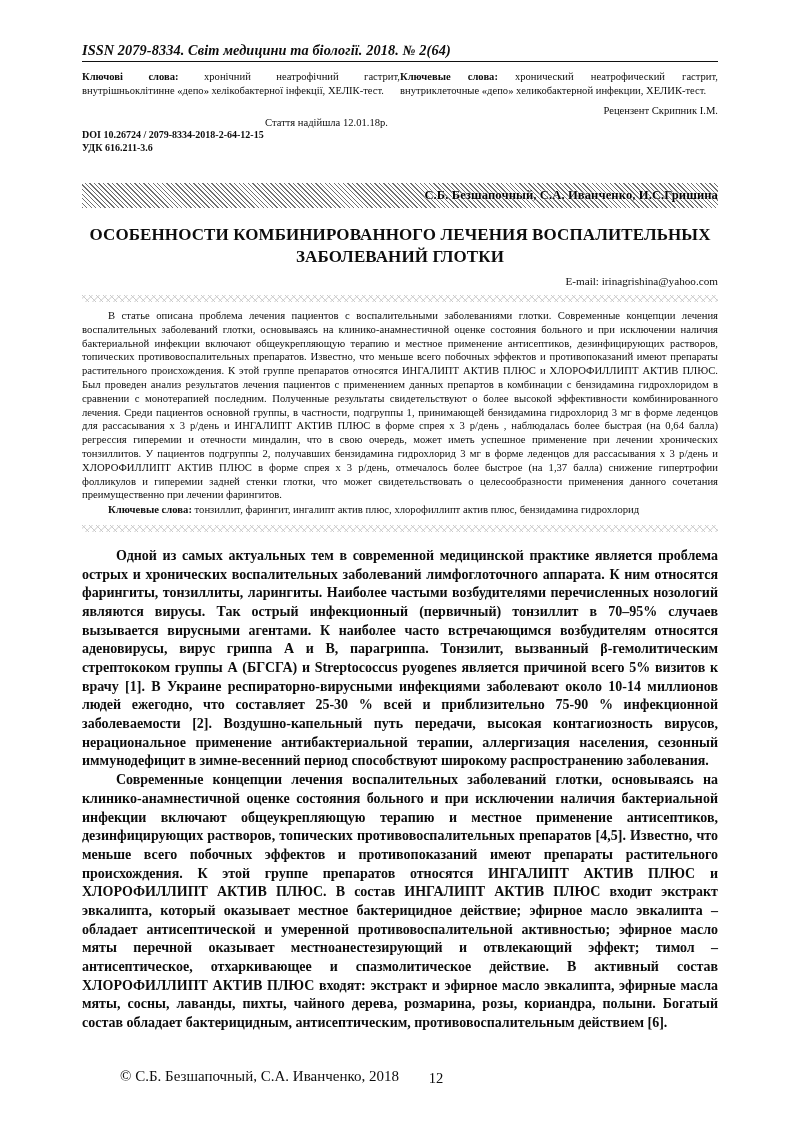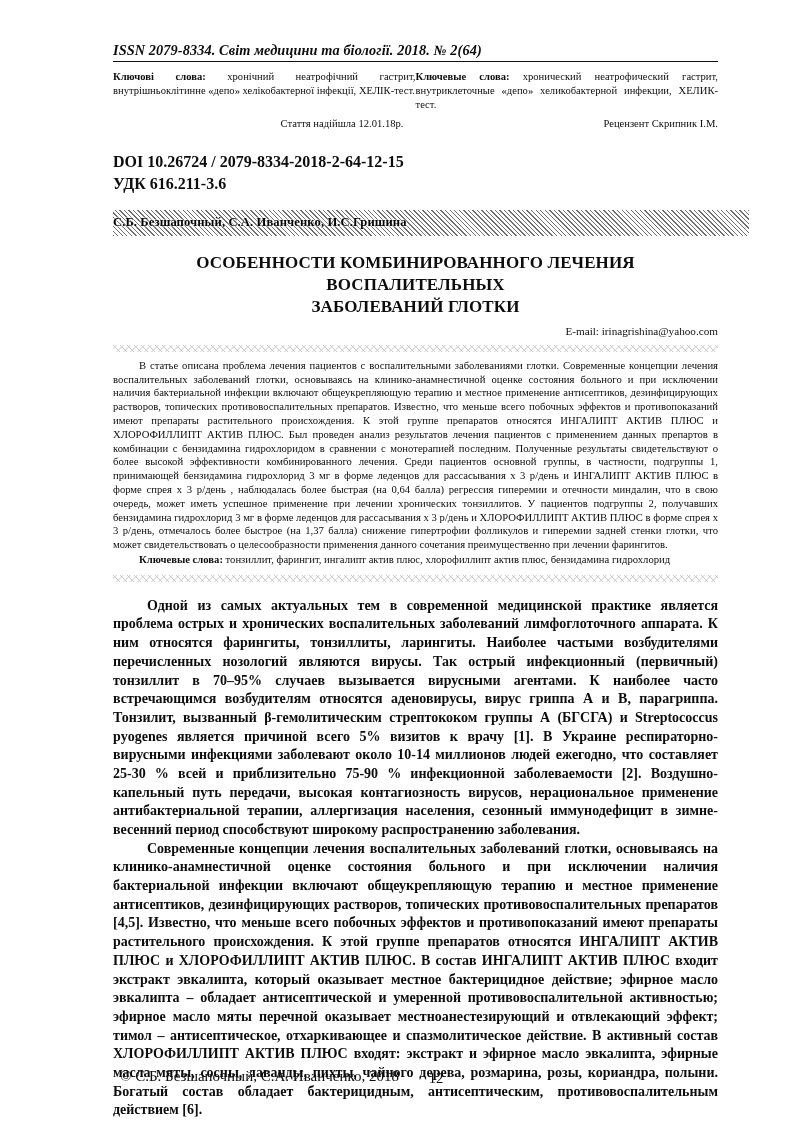--- a/index.html
+++ b/index.html
@@ -22,7 +22,7 @@
     width: 800px;
     height: 1132px;
     box-sizing: border-box;
-    padding: 42px 82px 0 113px;
+    padding: 42px 82px 0 82px;
   }
 
   

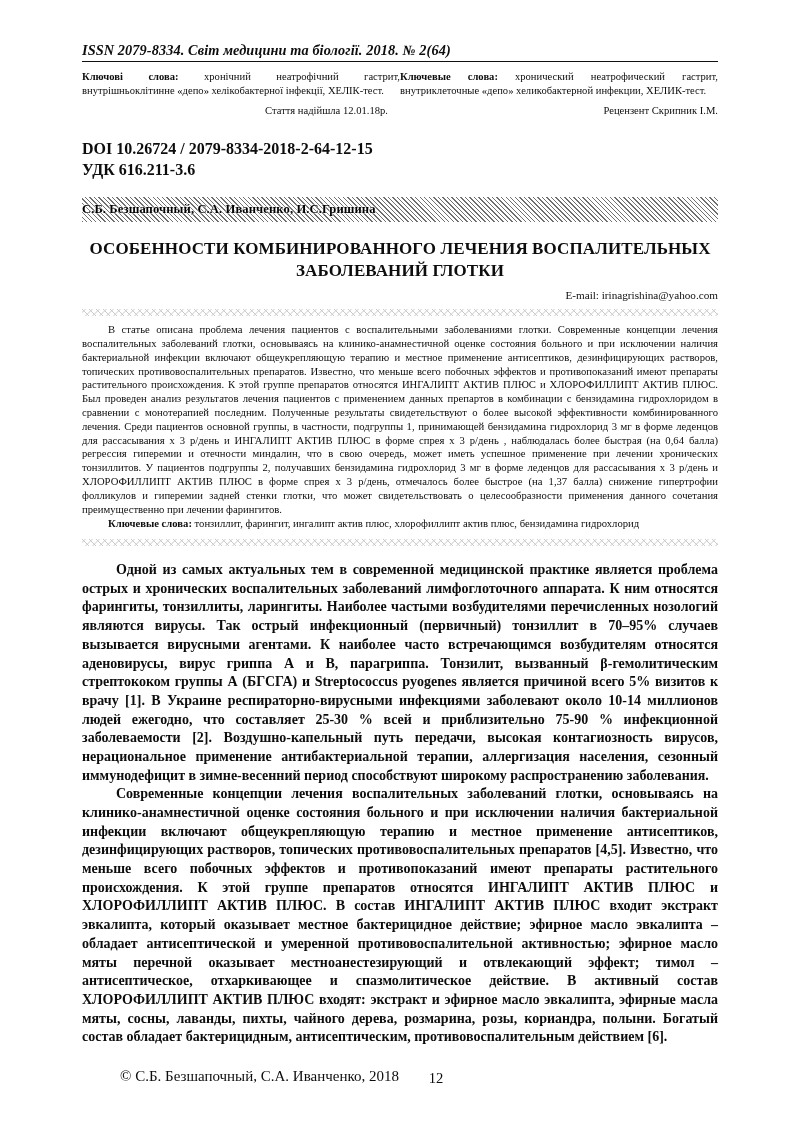--- a/index.html
+++ b/index.html
@@ -60,7 +60,7 @@
     margin-top: 7px;
     font-size: 10.6px;
   }
-  .kw-foot .left  { width: 50%; text-align: right; padding-right: 12px; box-sizing: border-box;}
+  .kw-foot .left  { width: 50%; text-align: right; padding-right: 12px; box-sizing: border-box; margin-top: 12px;}
   .kw-foot .right { width: 50%; text-align: right; }
 
   

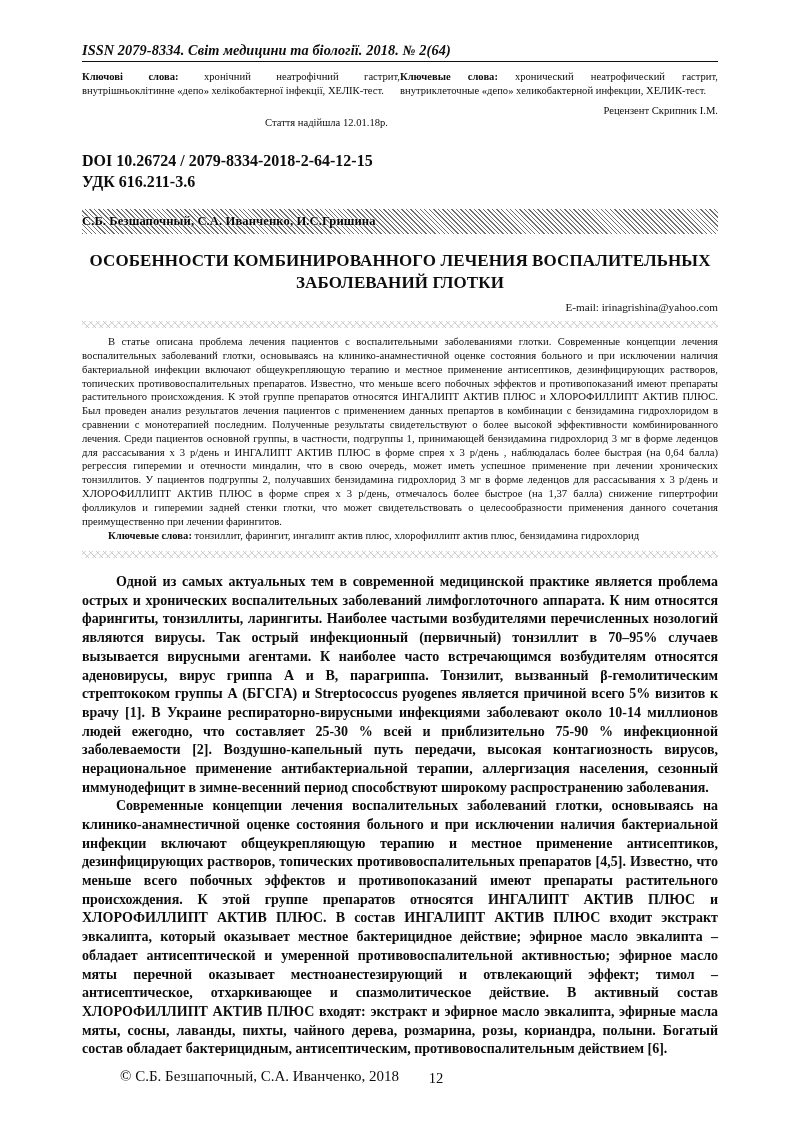--- a/index.html
+++ b/index.html
@@ -65,9 +65,8 @@
 
   
   .doi-block {
-    margin-top: 22px;
-    font-weight: bold;
-    font-size: 16px;
+    font-weight: bold;
+    font-size: 10px;
     line-height: 1.35;
   }
 

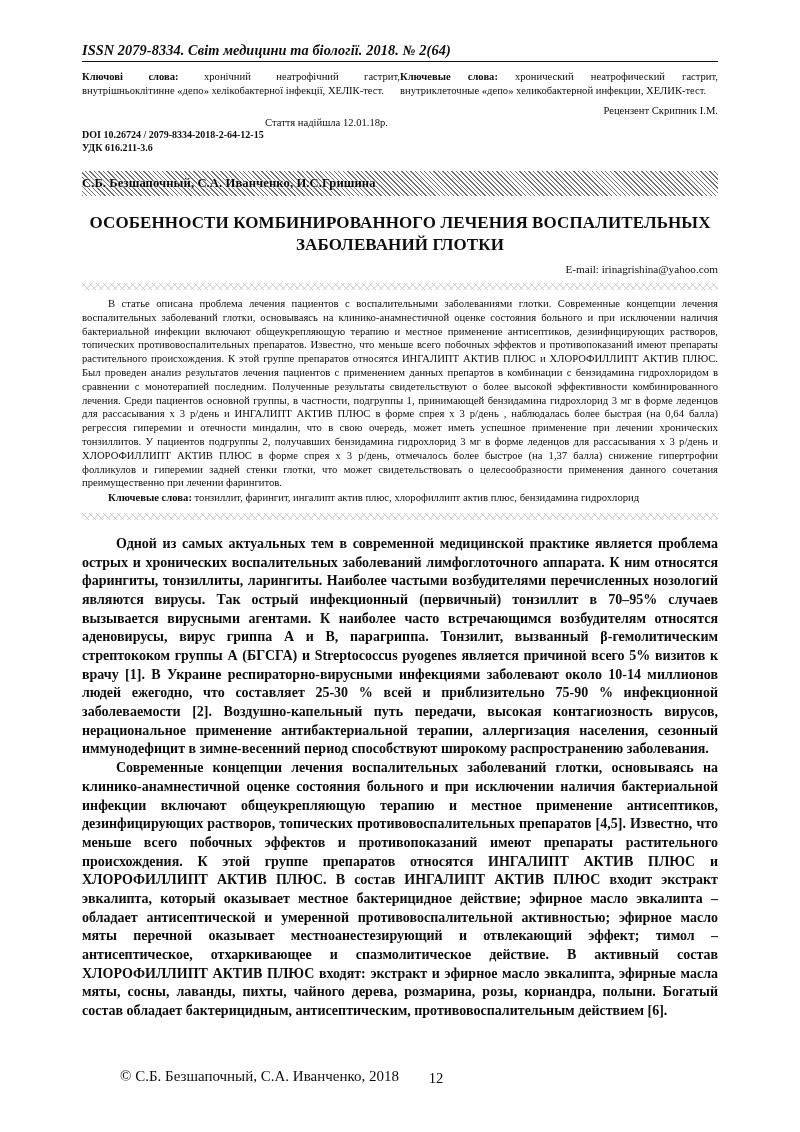--- a/index.html
+++ b/index.html
@@ -72,14 +72,14 @@
 
   
   .author-band {
-    margin: 16px -0px 0 0;
+    margin: 28px -0px 0 0;
     width: 636px;
     background-color: #ffffff;
     background-image: repeating-linear-gradient(
         45deg,
         #6f6f6f 0px, #6f6f6f 1px,
         #ffffff 1px, #ffffff 3.2px);
-    text-align: left;
+    text-align: right;
     padding: 3px 0 4px 0;
     box-sizing: border-box;
   }

